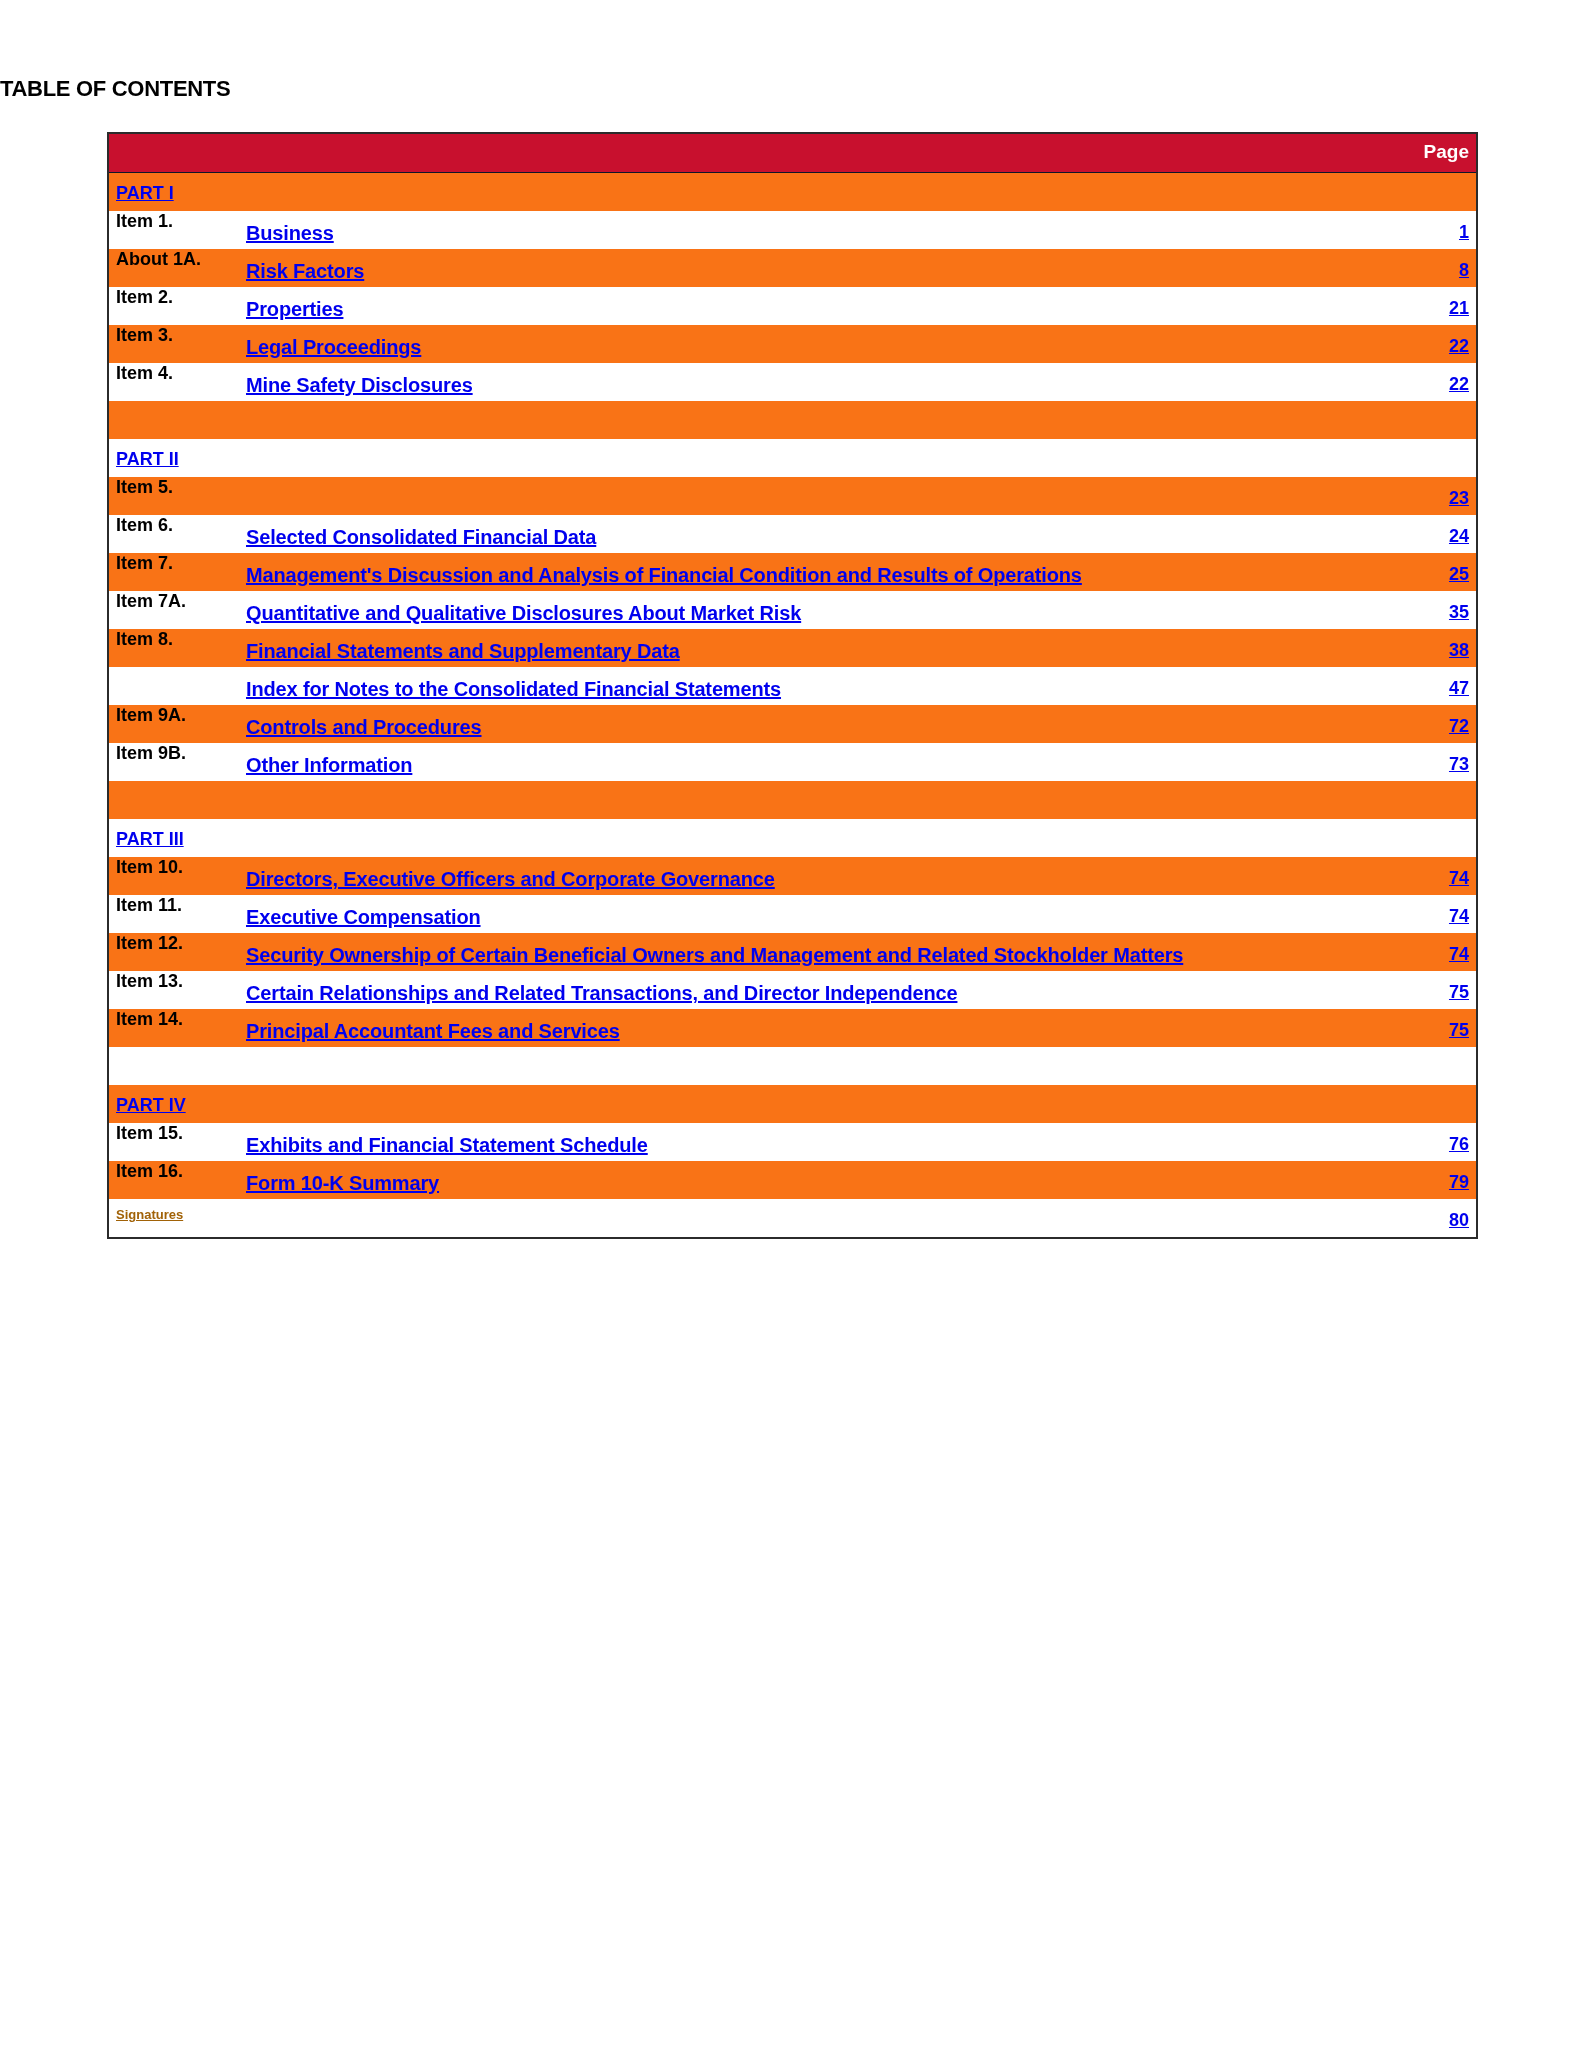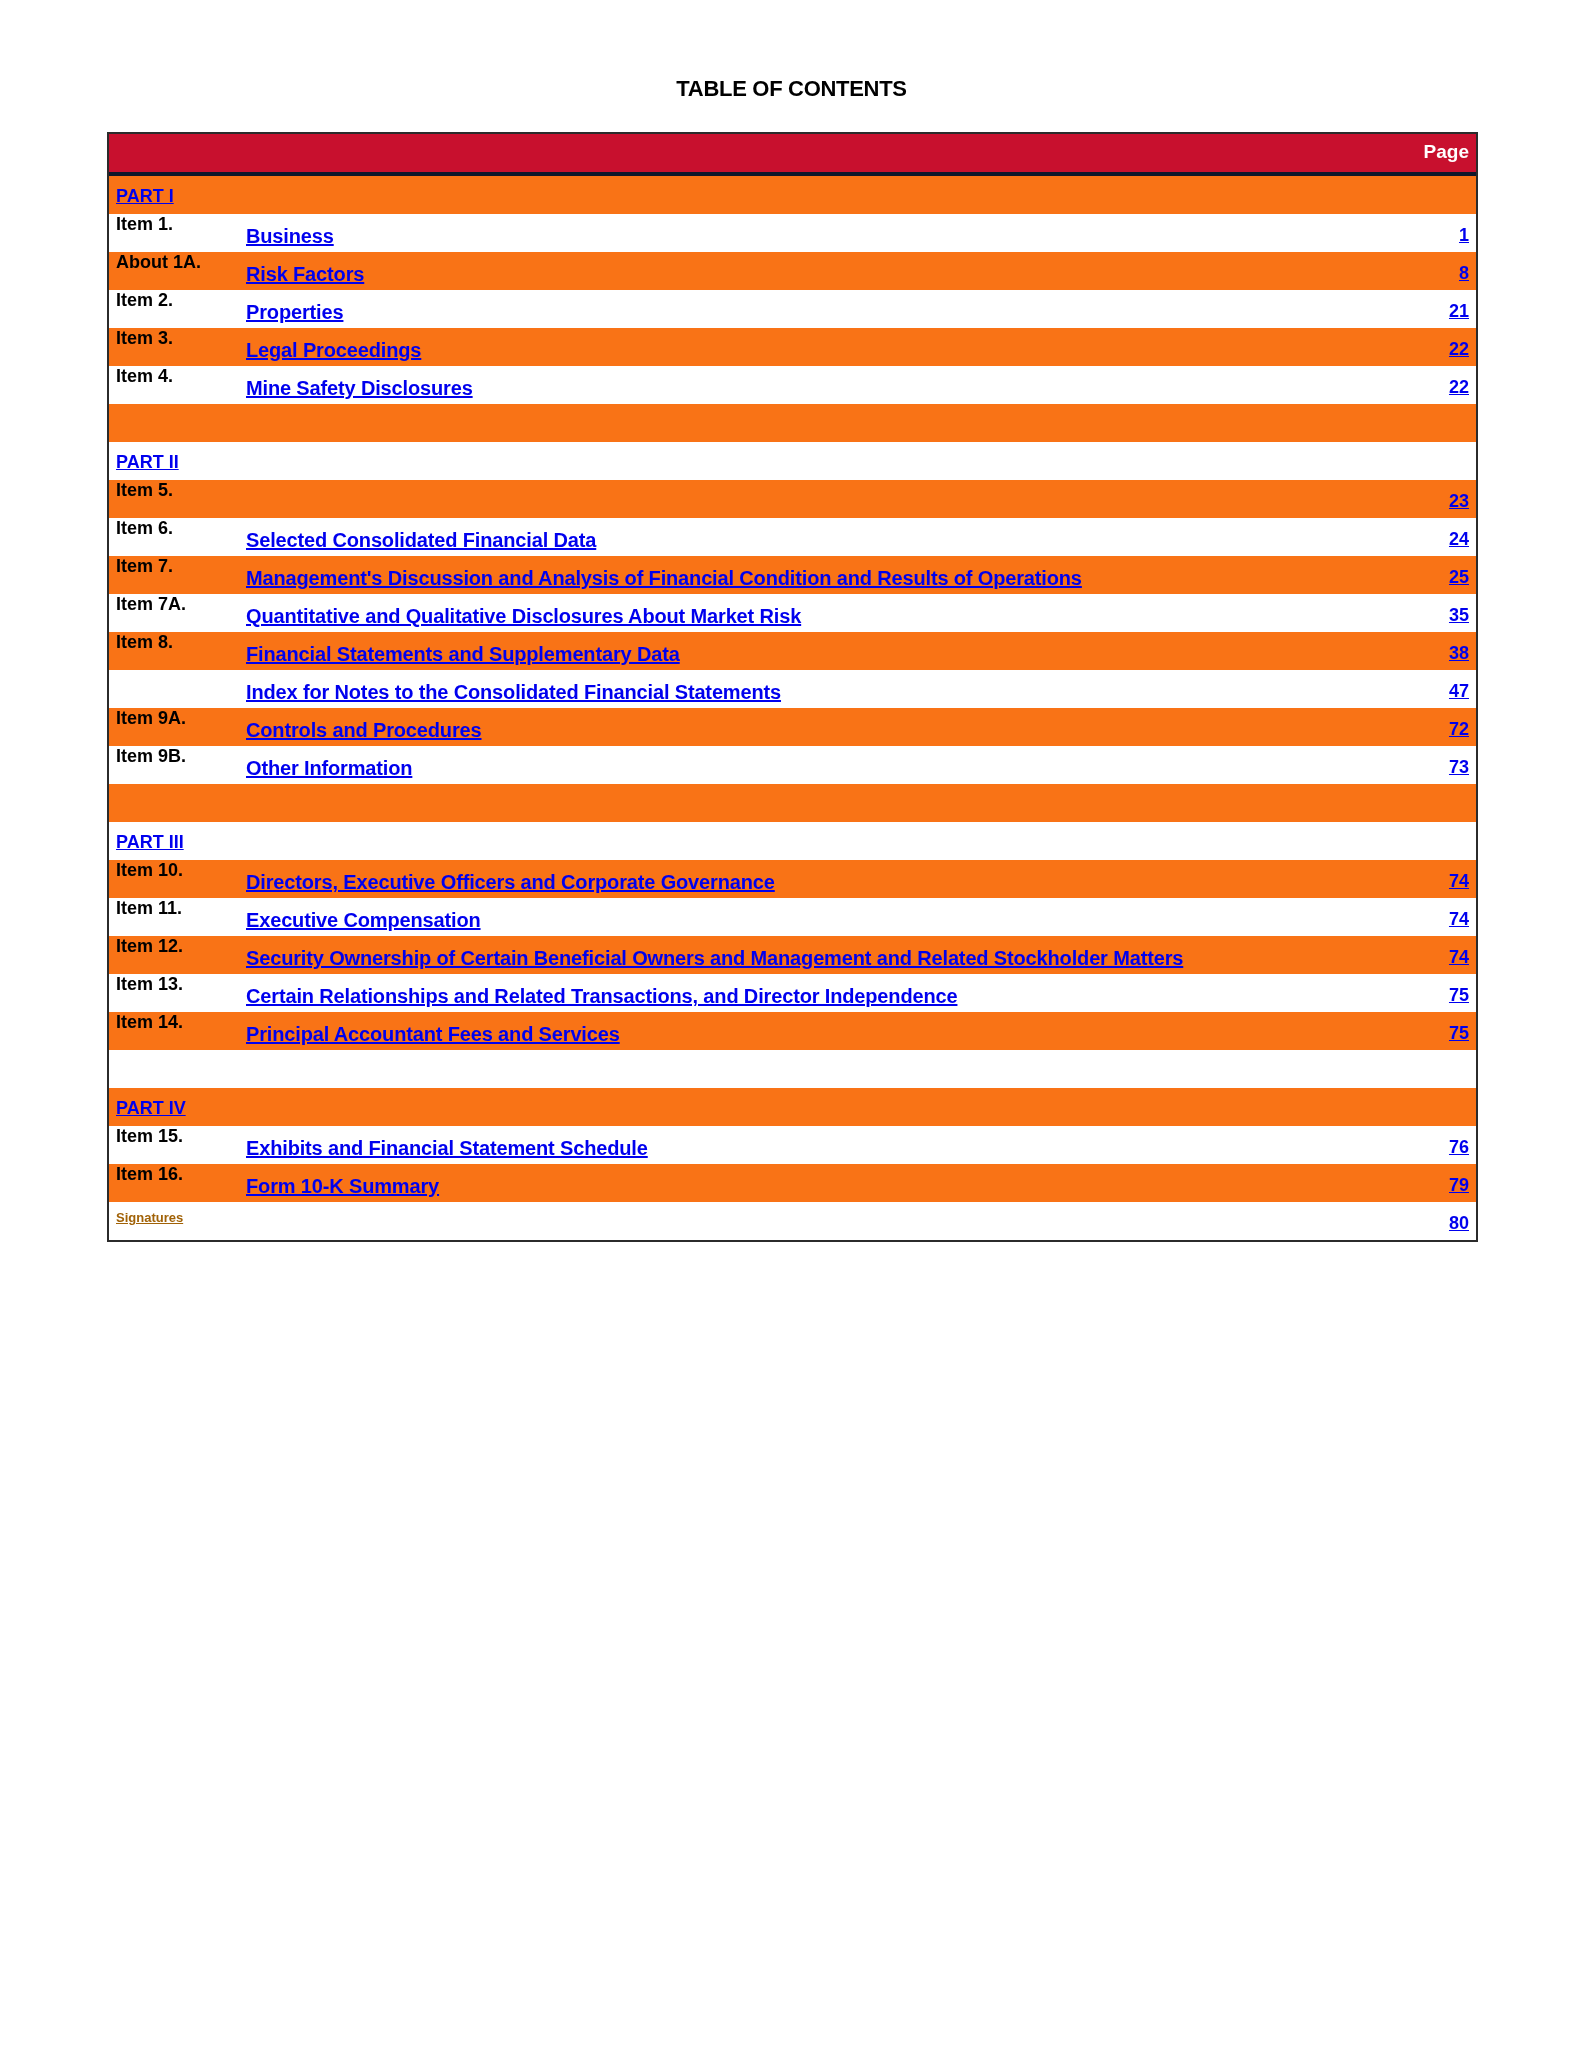--- a/index.html
+++ b/index.html
@@ -6,7 +6,7 @@
   body { width: 1583px; height: 2063px; position: relative; font-family: "Liberation Sans", sans-serif; }
   .title {
     position: absolute; left: 0; top: 76px; width: 1583px;
-    text-align: center; font-weight: bold; font-size: 22px; color: #000;
+    font-weight: bold; font-size: 22px; color: #000;
     letter-spacing: -0.3px;
   }
   .toc {

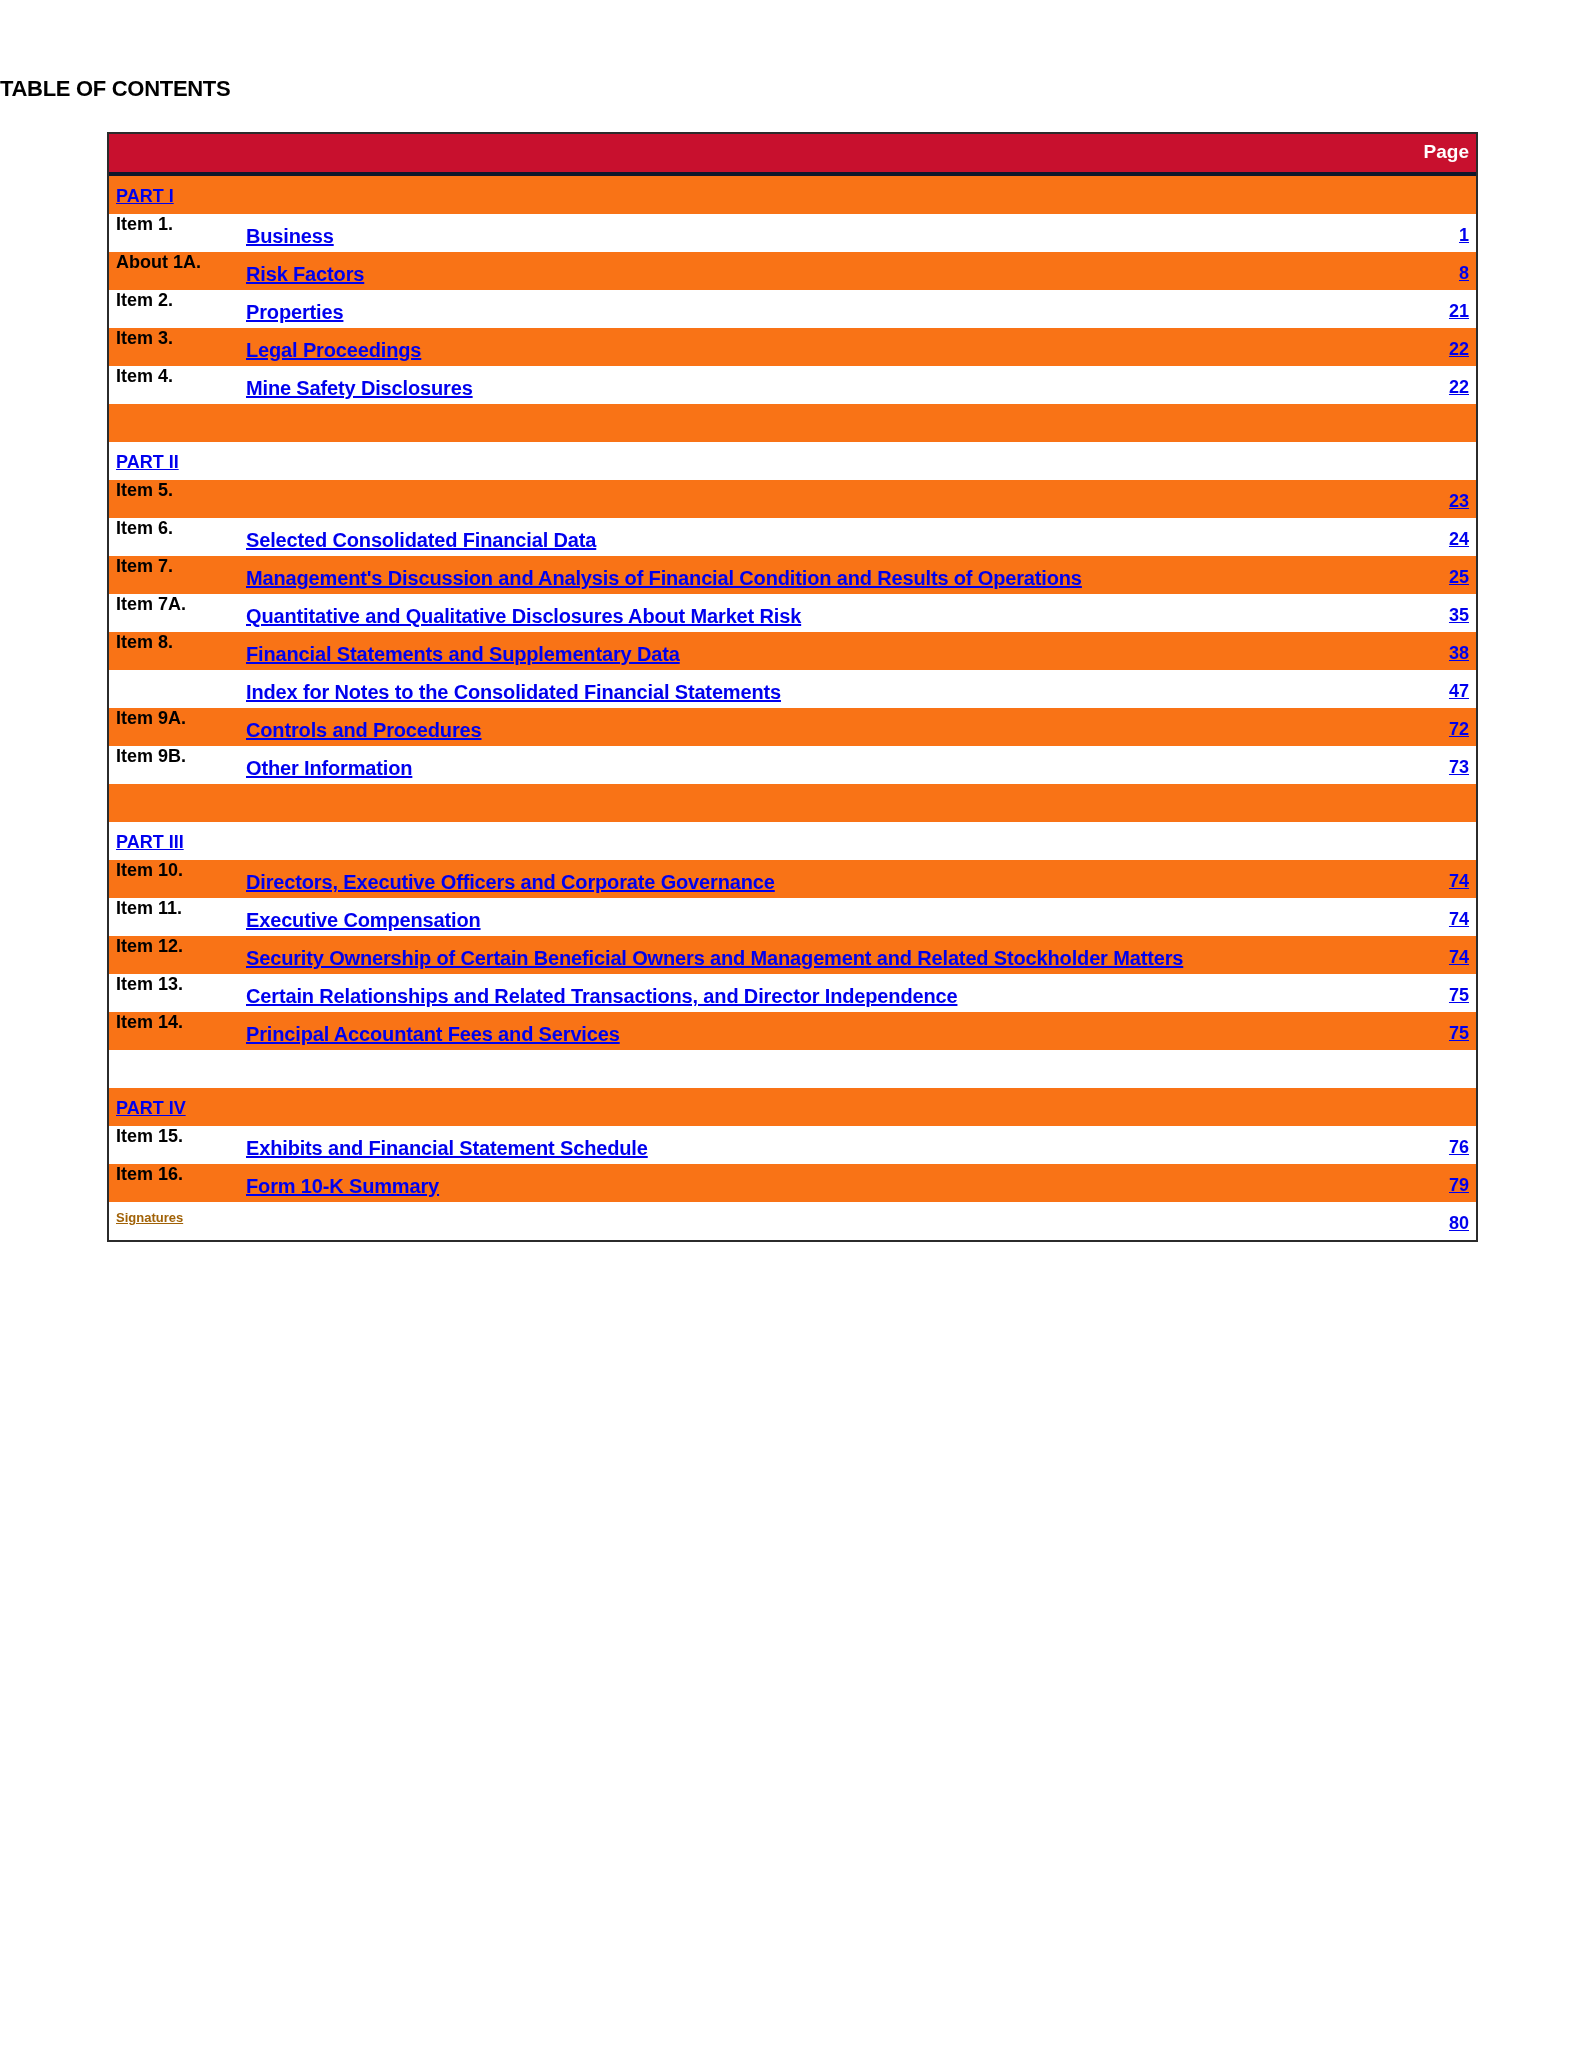--- a/index.html
+++ b/index.html
@@ -14,7 +14,7 @@
     border: 2px solid #2b2b2b; border-collapse: collapse;
   }
   .hdr {
-    height: 38px; background: #c8102e; border-bottom: 4px solid #0f172a;
+    height: 38px; background: #c8102e; border-bottom: 1px solid #0f172a;
     position: relative;
   }
   .hdr-page {

